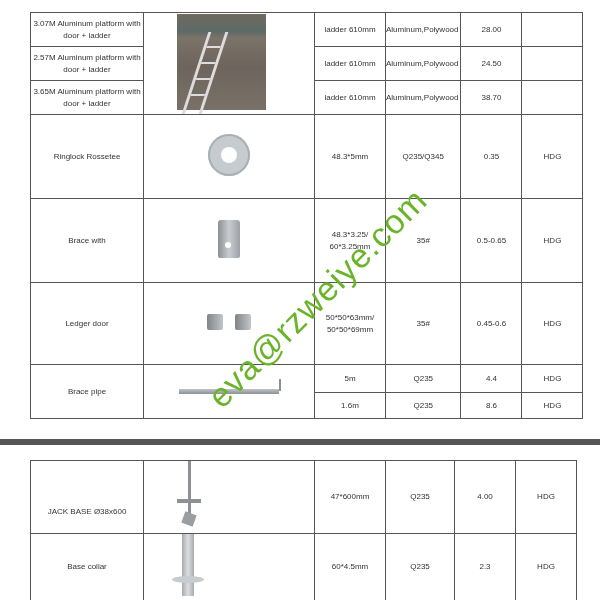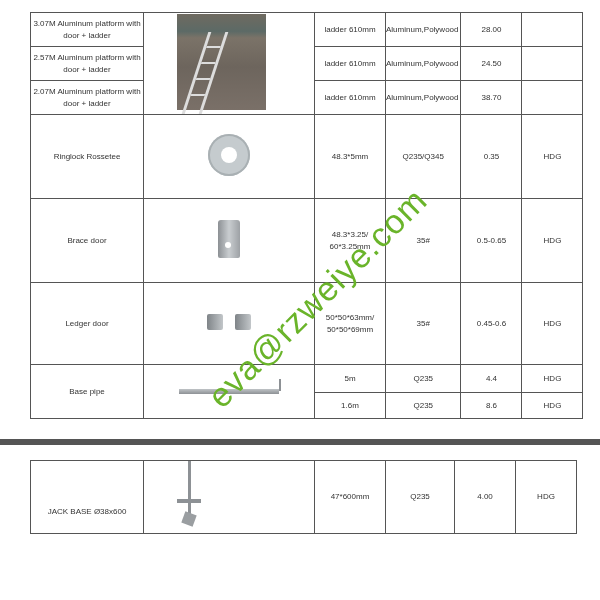--- a/index.html
+++ b/index.html
@@ -75,7 +75,7 @@
     <td></td>
   </tr>
   <tr style="height:34px">
-    <td class="name">2.07M Aluminum platform with door + ladder</td>
+    <td class="name">3.65M Aluminum platform with door + ladder</td>
     <td>ladder 610mm</td>
     <td class="clip">Aluminum,Polywood</td>
     <td>38.70</td>

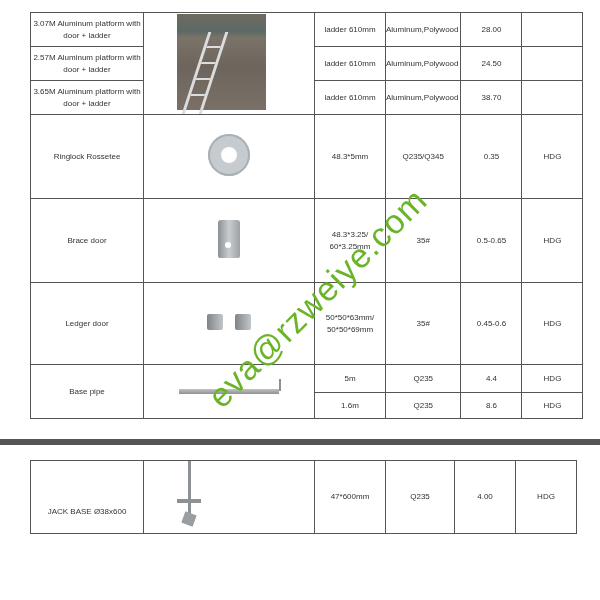--- a/index.html
+++ b/index.html
@@ -90,7 +90,7 @@
     <td>HDG</td>
   </tr>
   <tr style="height:84px">
-    <td class="name">Brace door</td>
+    <td class="name">Brace with</td>
     <td><span class="bracehead"></span></td>
     <td class="name">48.3*3.25/ 60*3.25mm</td>
     <td>35#</td>

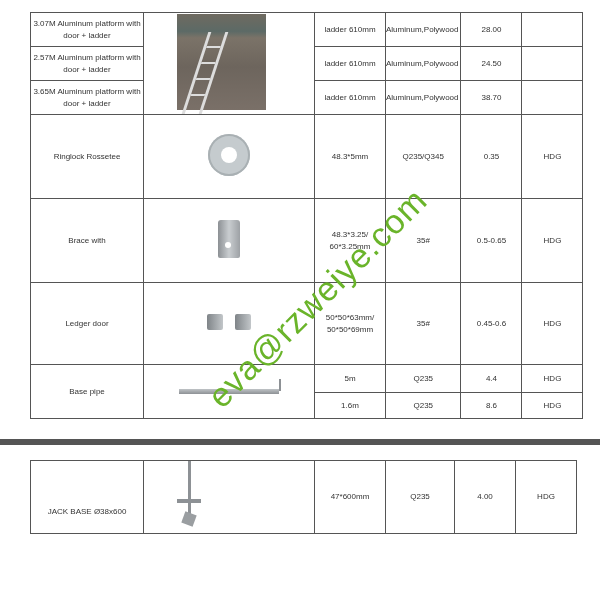--- a/index.html
+++ b/index.html
@@ -106,7 +106,7 @@
     <td>HDG</td>
   </tr>
   <tr style="height:28px">
-    <td rowspan="2" class="name">Base pipe</td>
+    <td rowspan="2" class="name">Brace pipe</td>
     <td rowspan="2"><span class="wallpipe"></span></td>
     <td>5m</td>
     <td>Q235</td>

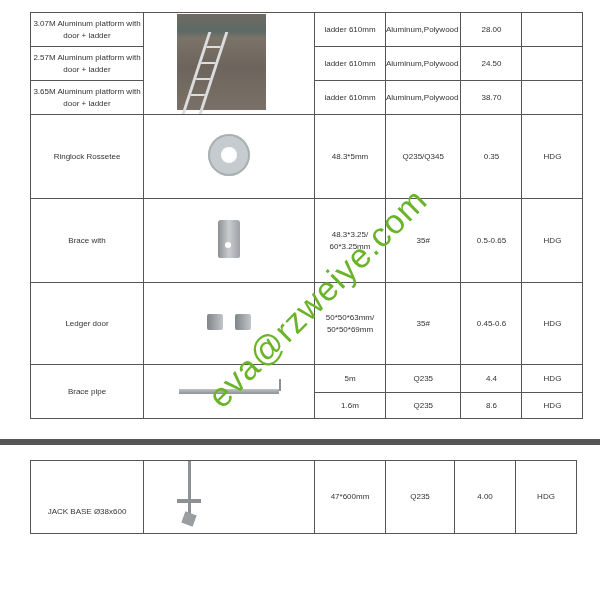--- a/index.html
+++ b/index.html
@@ -144,6 +144,16 @@
     <td>4.00</td>
     <td>HDG</td>
   </tr>
+  <tr style="height:64px">
+    <td class="name">Base collar</td>
+    <td style="text-align:left;padding-left:24px">
+      <span class="collar"><span class="tube"></span><span class="flange"></span></span>
+    </td>
+    <td>60*4.5mm</td>
+    <td>Q235</td>
+    <td>2.3</td>
+    <td>HDG</td>
+  </tr>
 
 </tbody>
   </table>

